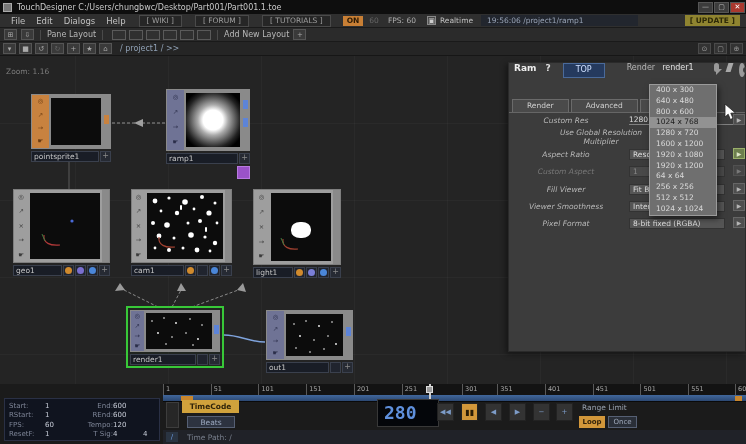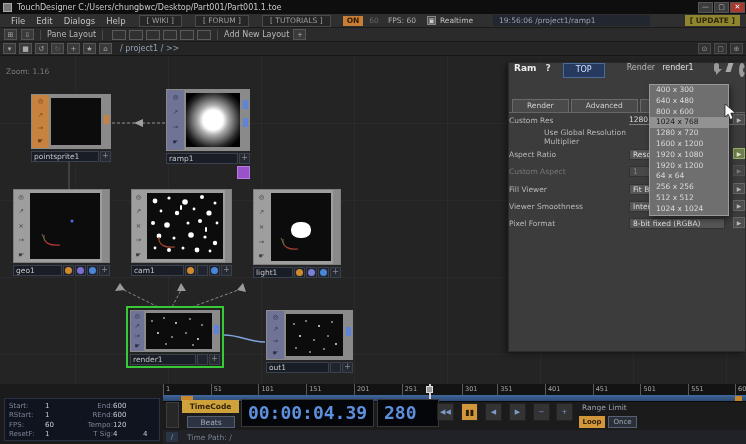--- a/index.html
+++ b/index.html
@@ -28,7 +28,7 @@
           text-align:center;margin-left:11px;box-sizing:border-box;}
   .rt-label{color:#c0c0c0;font-size:7.5px;margin-left:4px;}
   .status{background:#22262e;color:#98a3b6;font-size:7.5px;padding:0 6px;height:11px;line-height:11px;
-          margin-left:20px;min-width:145px;}
+          margin-left:8px;min-width:145px;}
   .update{background:#8f8430;color:#2e2a08;font-weight:bold;font-size:7.5px;padding:0 5px;height:11px;
           line-height:11px;margin-left:auto;margin-right:6px;}
   

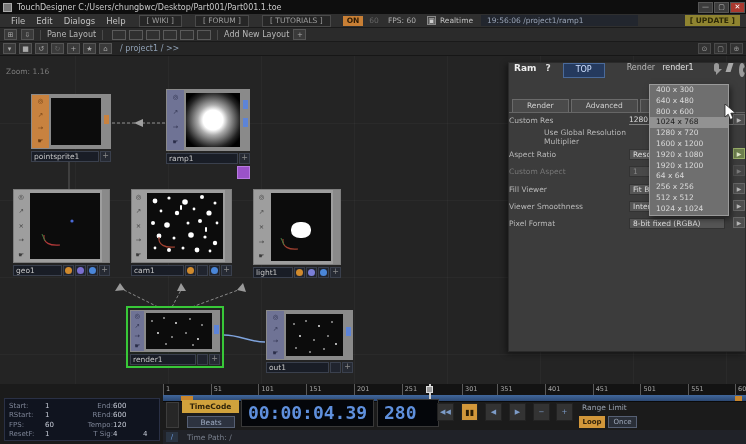--- a/index.html
+++ b/index.html
@@ -115,7 +115,7 @@
   .cbox{width:10px;height:10px;background:#7d7d7d;border:1px solid #555;color:#333;font-size:8px;line-height:9px;
         text-align:center;margin-left:6px;box-sizing:border-box;}
   
-  .dropdown{left:649px;top:84px;width:80px;background:#6f6f6f;border:1px solid #9a9a9a;z-index:6;
+  .dropdown{left:649px;top:84px;width:68px;background:#6f6f6f;border:1px solid #9a9a9a;z-index:6;
             box-shadow:2px 3px 6px rgba(0,0,0,.5);box-sizing:border-box;}
   .dd-item{height:10.8px;line-height:10.8px;font-size:7.5px;color:#dadada;padding-left:6px;}
   .dd-item.hl{background:#929292;color:#1c1c1c;}

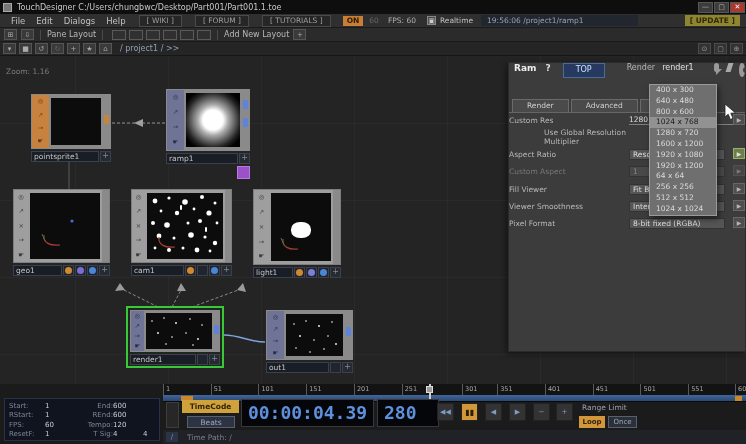--- a/index.html
+++ b/index.html
@@ -103,7 +103,7 @@
         height:12px;line-height:12px;padding:0 14px;}
   .tabline{position:absolute;left:0;top:49px;width:100%;height:1px;background:#666;}
   .prow{position:absolute;left:0;width:238px;height:14px;display:flex;align-items:center;}
-  .prow .lab{width:114px;text-align:left;color:#b8b8b8;font-size:7.5px;}
+  .prow .lab{width:114px;text-align:center;color:#b8b8b8;font-size:7.5px;font-style:italic;}
   .prow .num{color:#ddd;font-size:7.5px;border-bottom:1px solid #808080;margin-left:6px;text-align:left;}
   .prow .sel{background:#555;border:1px solid #333;color:#ddd;font-size:7.5px;height:11px;line-height:10px;
              padding:0 3px;margin-left:6px;width:96px;box-sizing:border-box;}

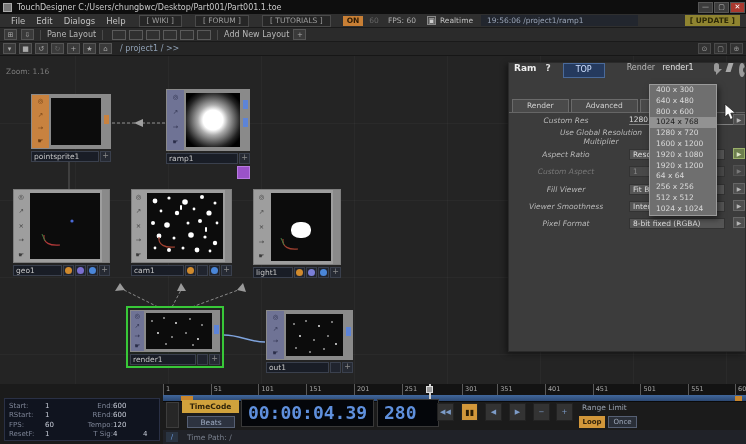--- a/index.html
+++ b/index.html
@@ -654,7 +654,6 @@
 
     <div class="tc-btn">TimeCode</div>
     <div class="beats-btn">Beats</div>
-    <div class="display" style="left:241px;width:133px;text-align:center;">00:00:04.39</div>
     <div class="display" style="left:377px;width:62px;padding-left:6px;box-sizing:border-box;">280</div>
 
     <div class="tbtn" style="left:437px;">◀◀</div>

